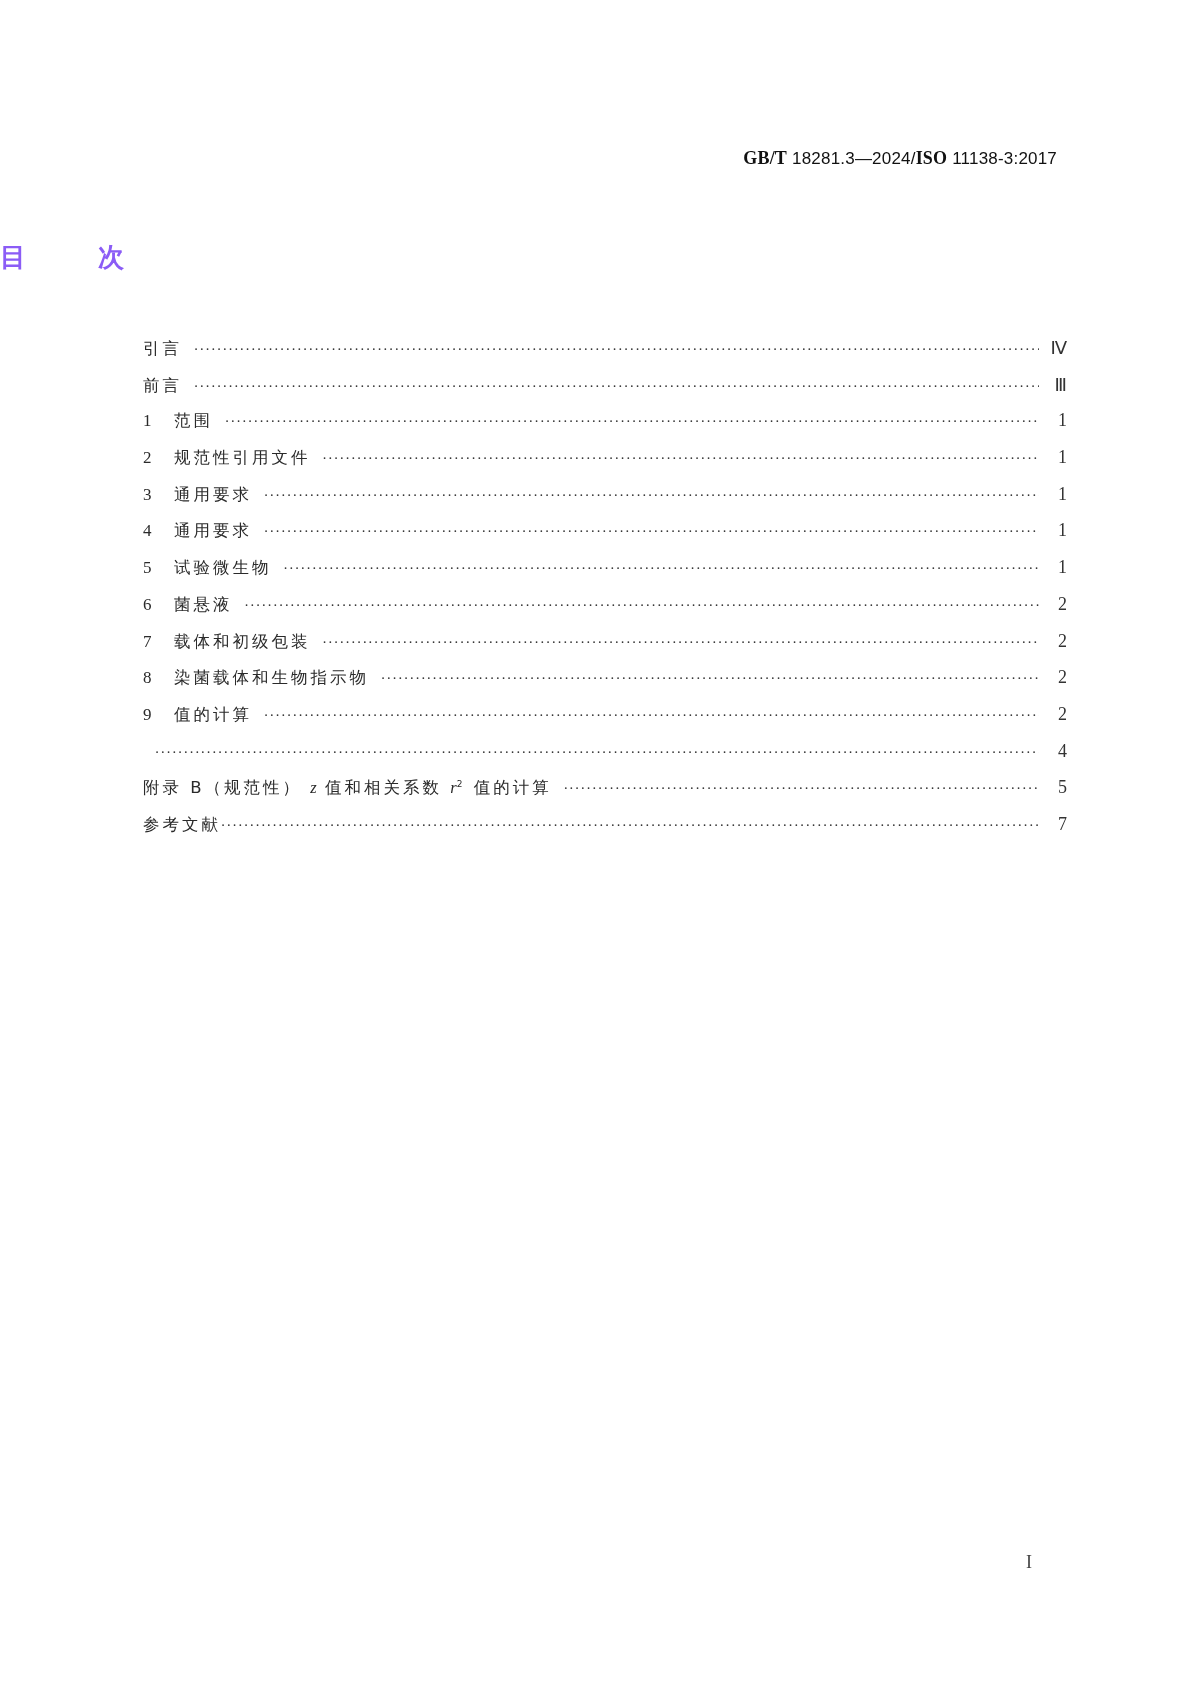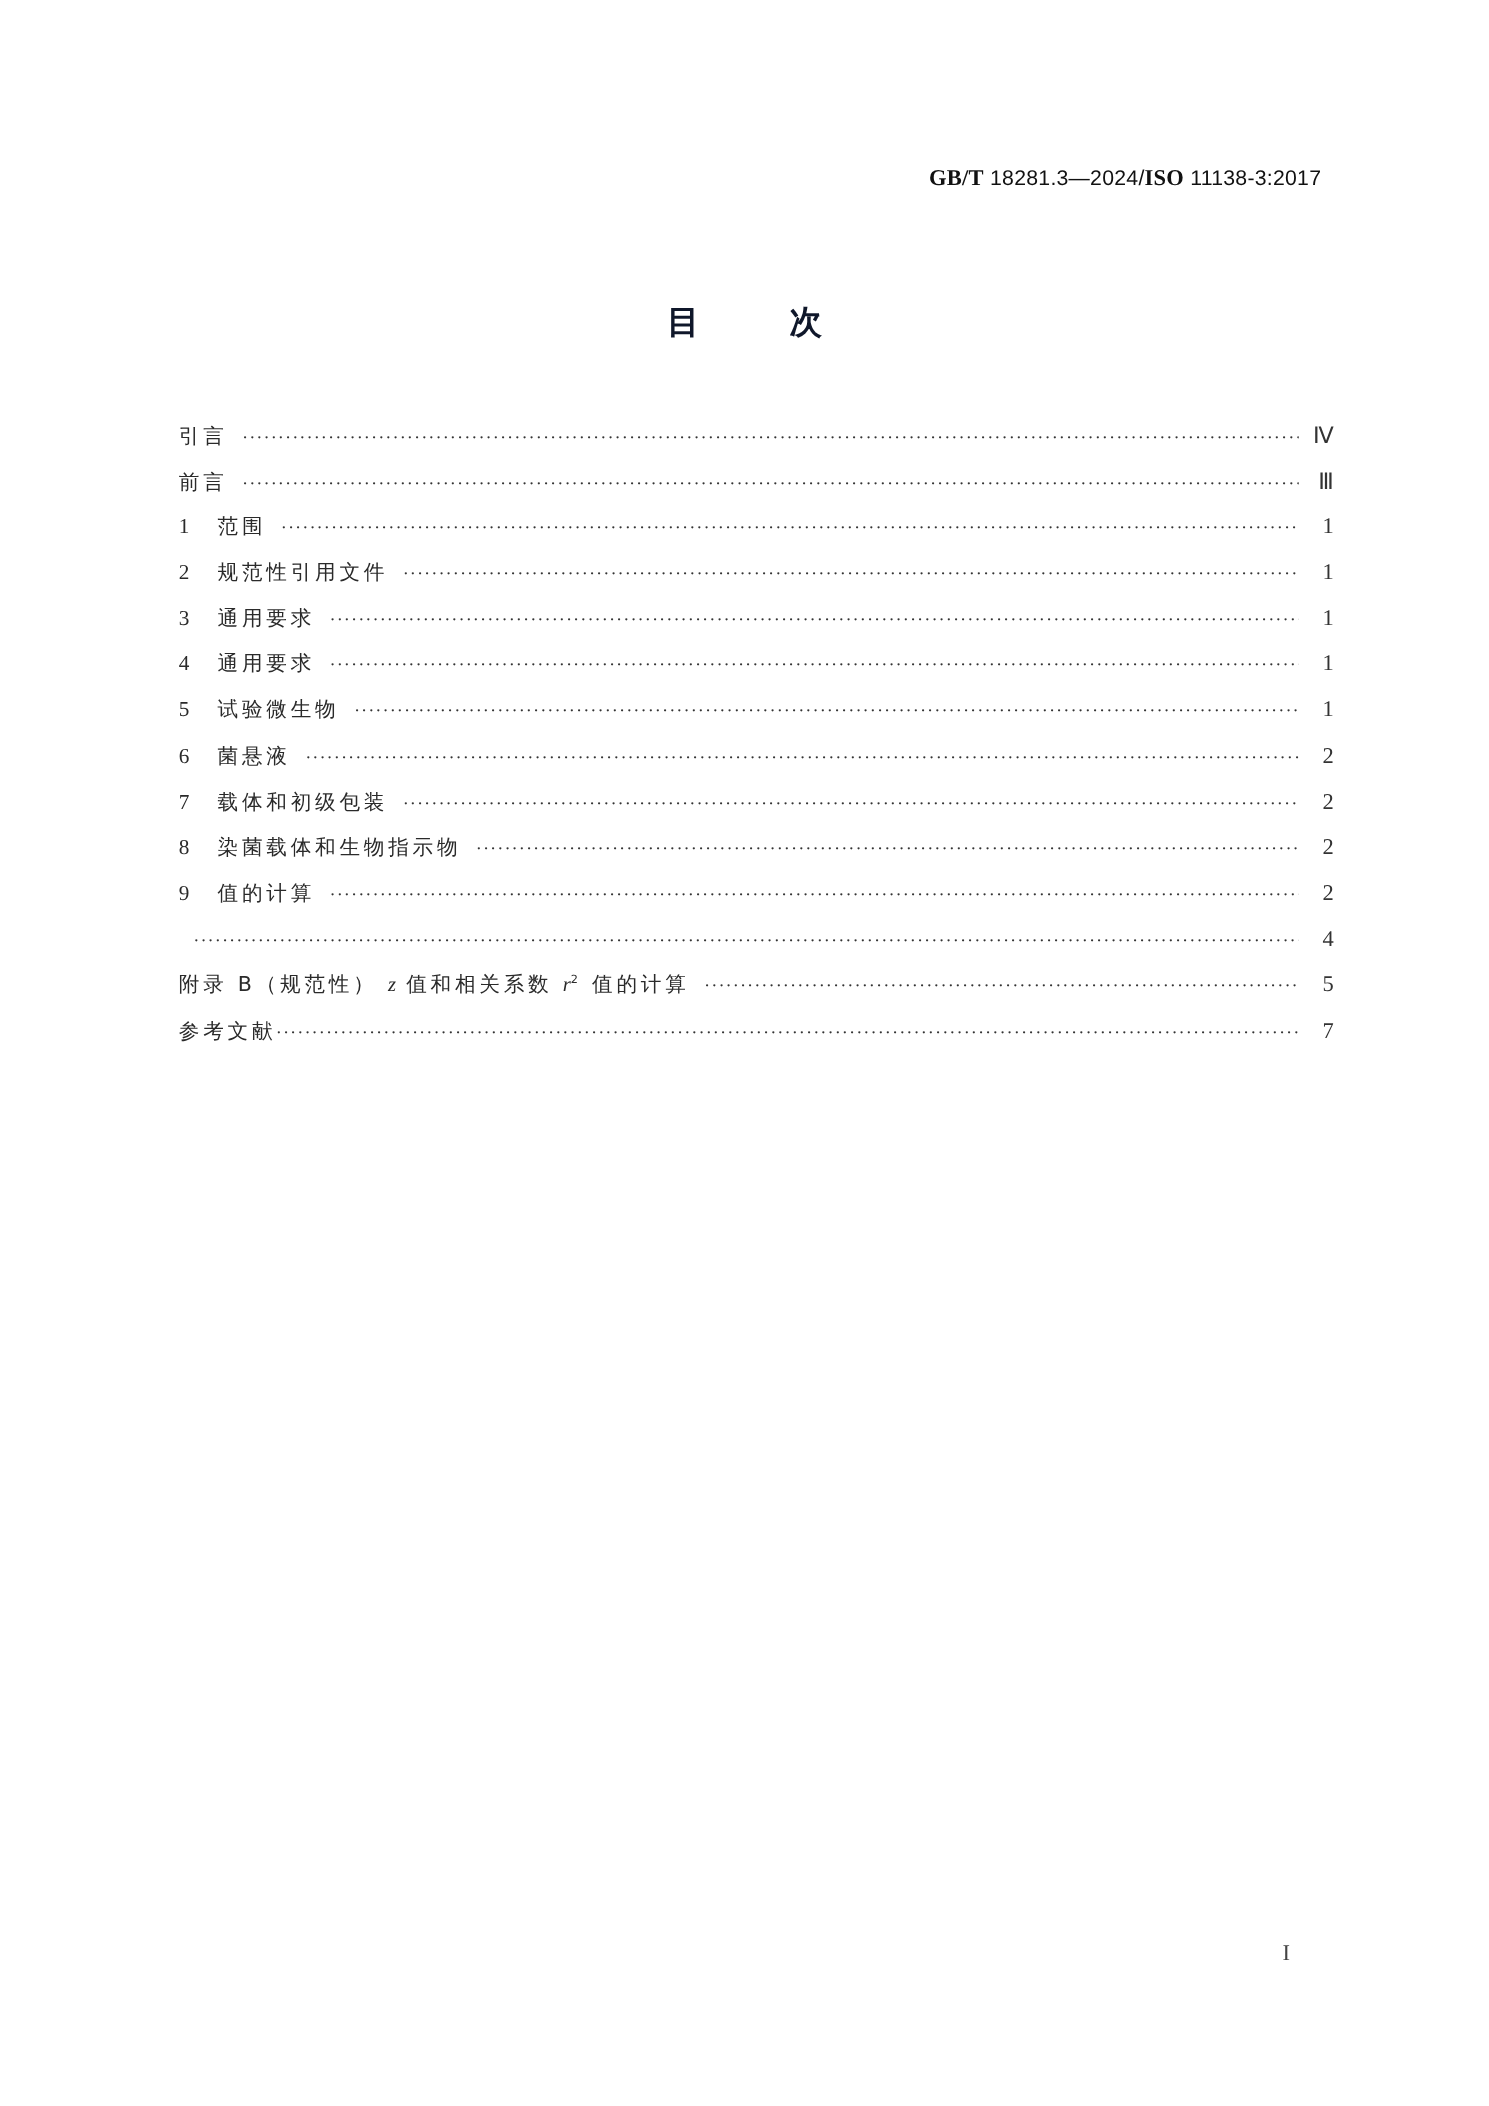--- a/index.html
+++ b/index.html
@@ -5,7 +5,7 @@
   html, body { margin: 0; padding: 0; background: #ffffff; }
   body { width: 1191px; height: 1685px; position: relative; overflow: hidden;
          font-family: "DejaVu Serif", "Liberation Serif", serif; color: #1a1a1a; }
-  .std-code { position: absolute; top: 132px; right: 134px; font-size: 17px; letter-spacing: 0.2px;
+  .std-code { position: absolute; top: 148px; right: 134px; font-size: 17px; letter-spacing: 0.2px;
               font-family: "Liberation Sans", "DejaVu Sans", sans-serif; color: #111; }
   .std-code b { font-family: "Liberation Serif", serif; font-weight: bold; font-size: 18px; }
   .title { position: absolute; top: 240px; left: 0; width: 1191px; text-align: center;

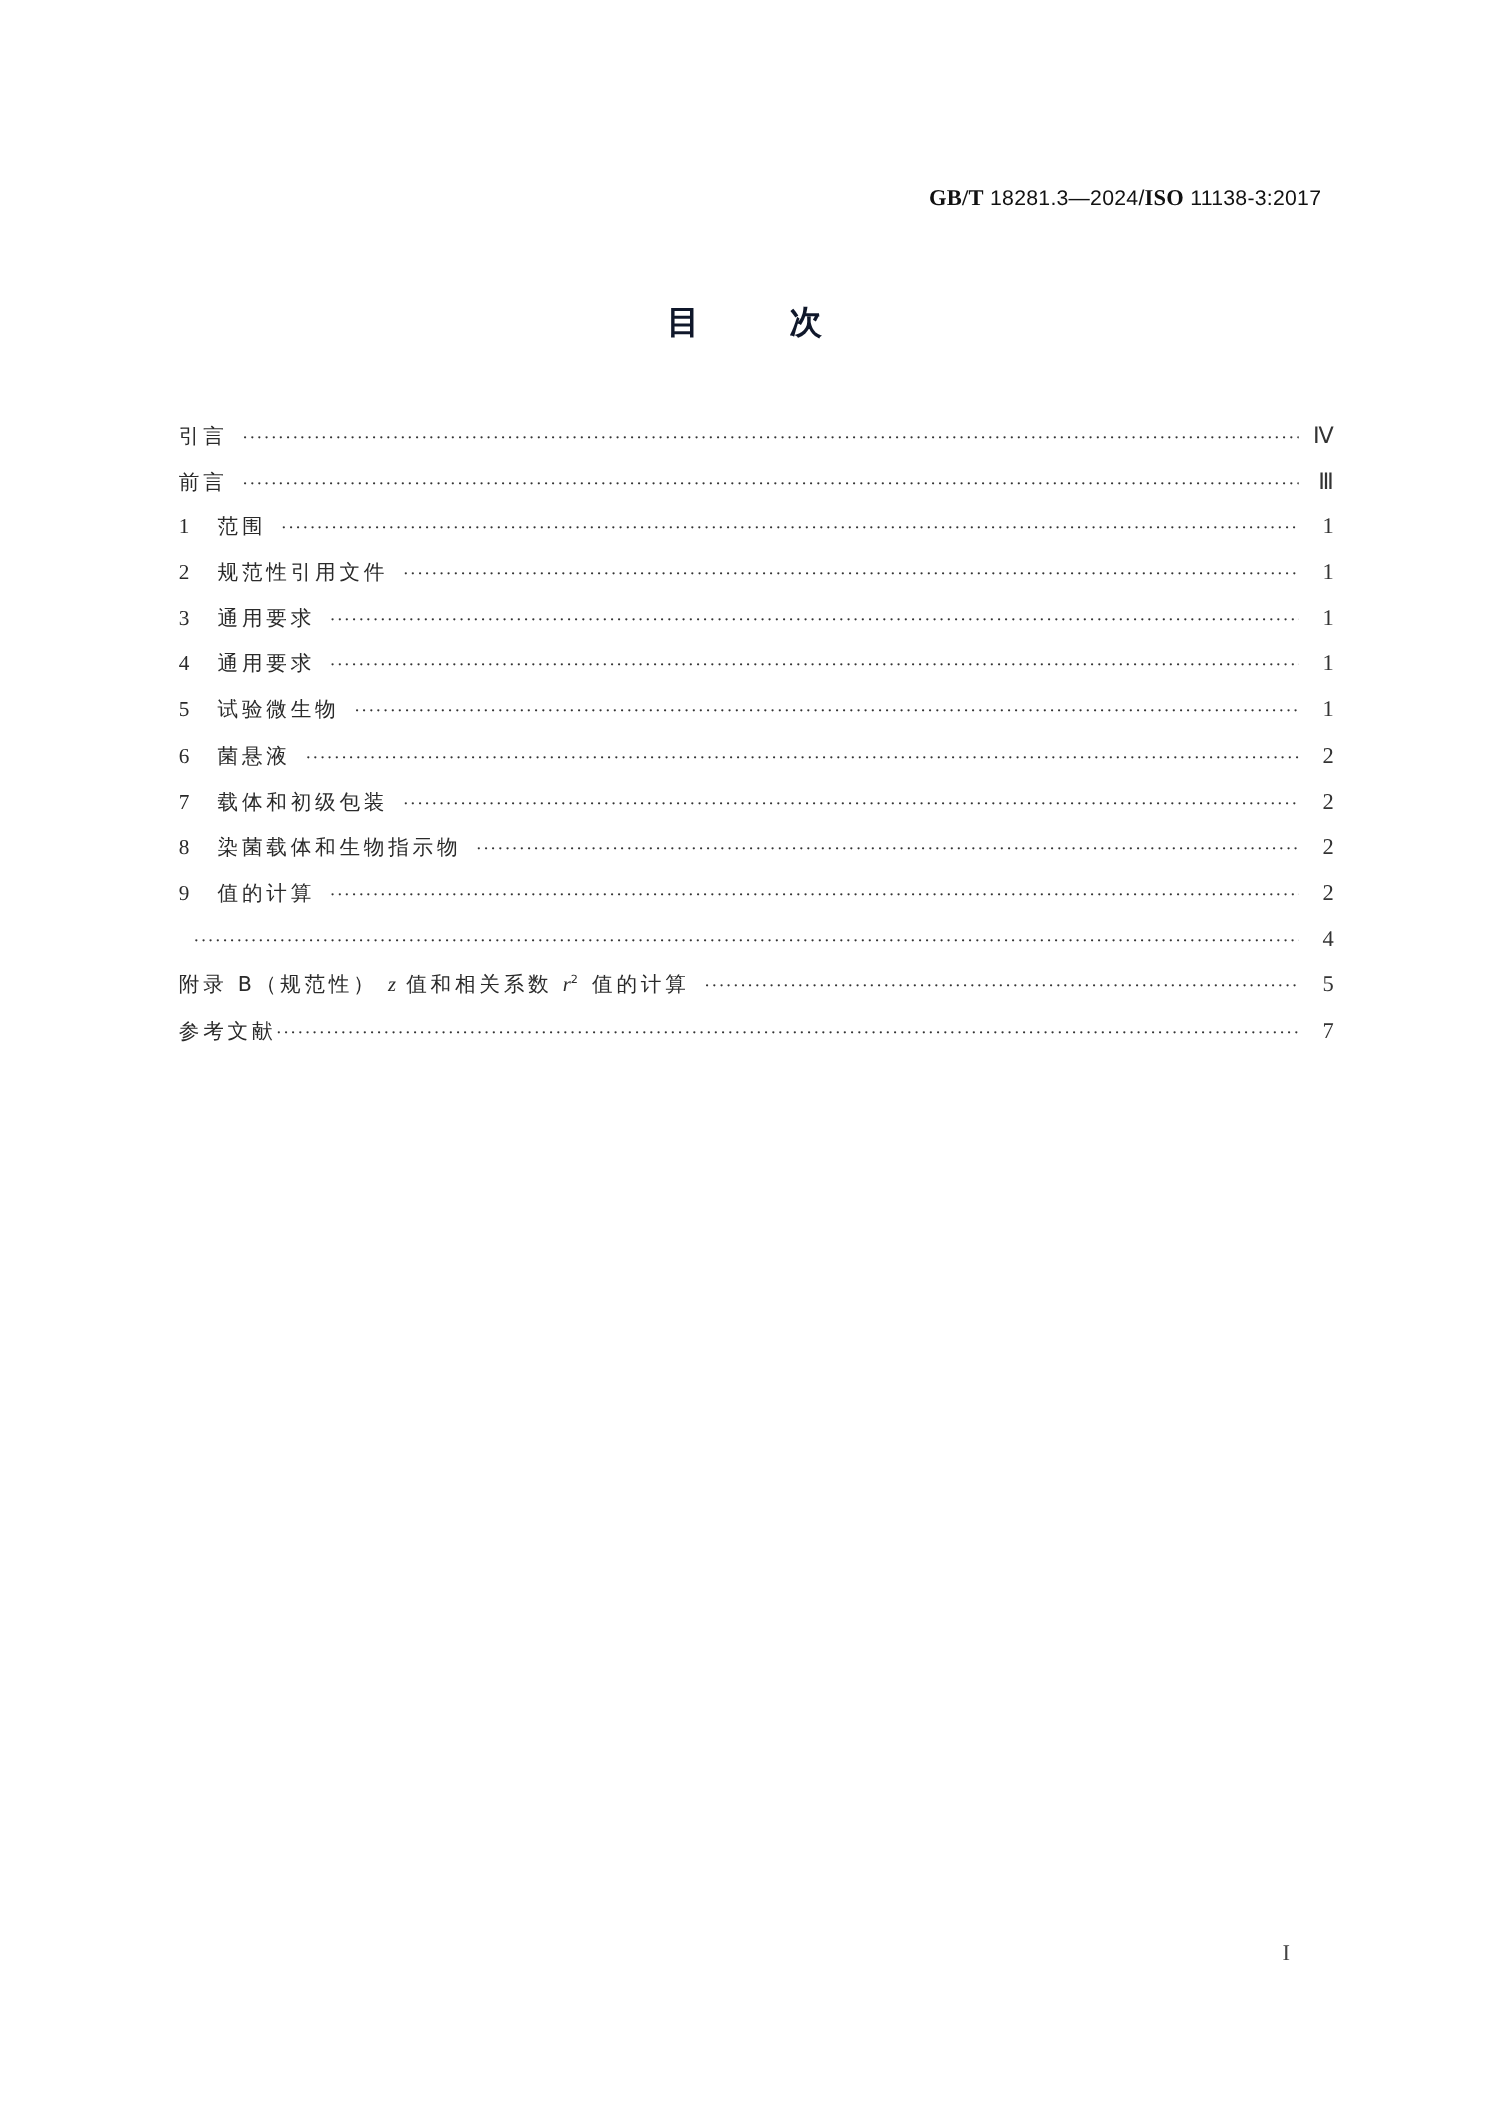--- a/index.html
+++ b/index.html
@@ -8,8 +8,8 @@
   .std-code { position: absolute; top: 148px; right: 134px; font-size: 17px; letter-spacing: 0.2px;
               font-family: "Liberation Sans", "DejaVu Sans", sans-serif; color: #111; }
   .std-code b { font-family: "Liberation Serif", serif; font-weight: bold; font-size: 18px; }
-  .title { position: absolute; top: 240px; left: 0; width: 1191px; text-align: center;
-           font-family: "DejaVu Sans", sans-serif; font-weight: bold; font-size: 26px; color: #0f172a; }
+  .title { position: absolute; top: 240px; left: 0; width: 1191px; text-align: left;
+           font-family: "DejaVu Sans", sans-serif; font-weight: bold; font-size: 26px; color: #8b5cf6; }
   .title span { display: inline-block; }
   .title .gap { width: 72px; }
   .toc { position: absolute; top: 337px; left: 143px; width: 924px; }

